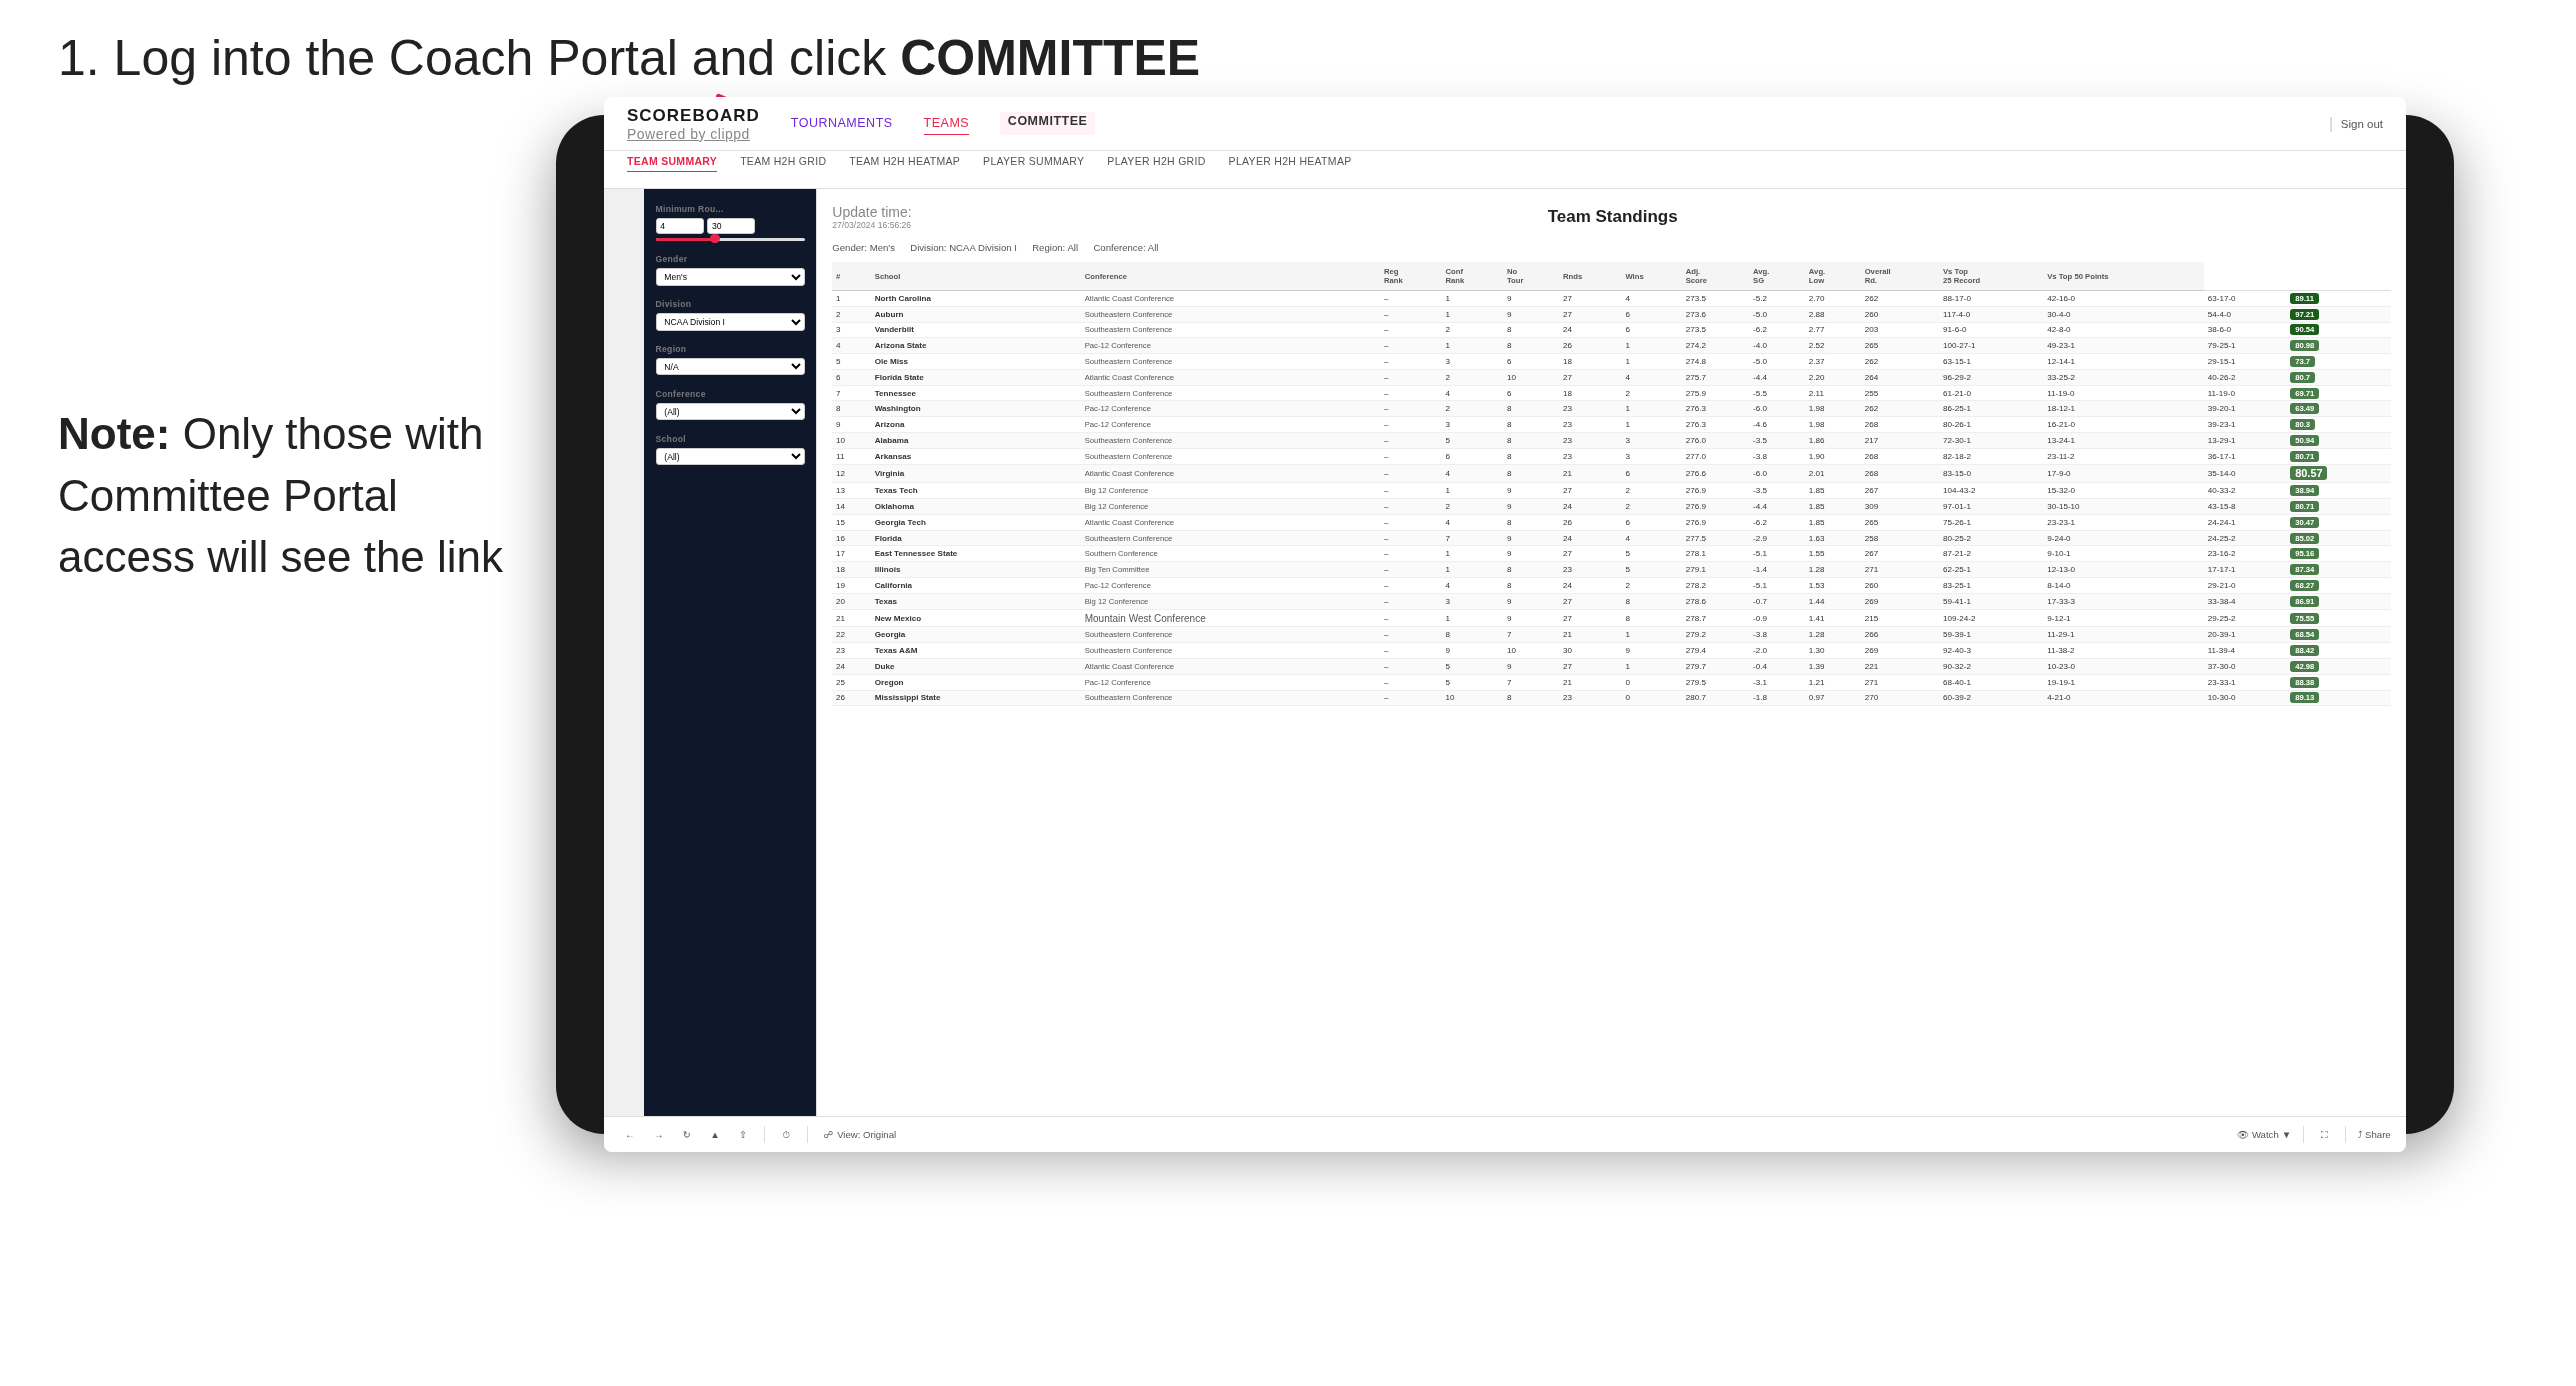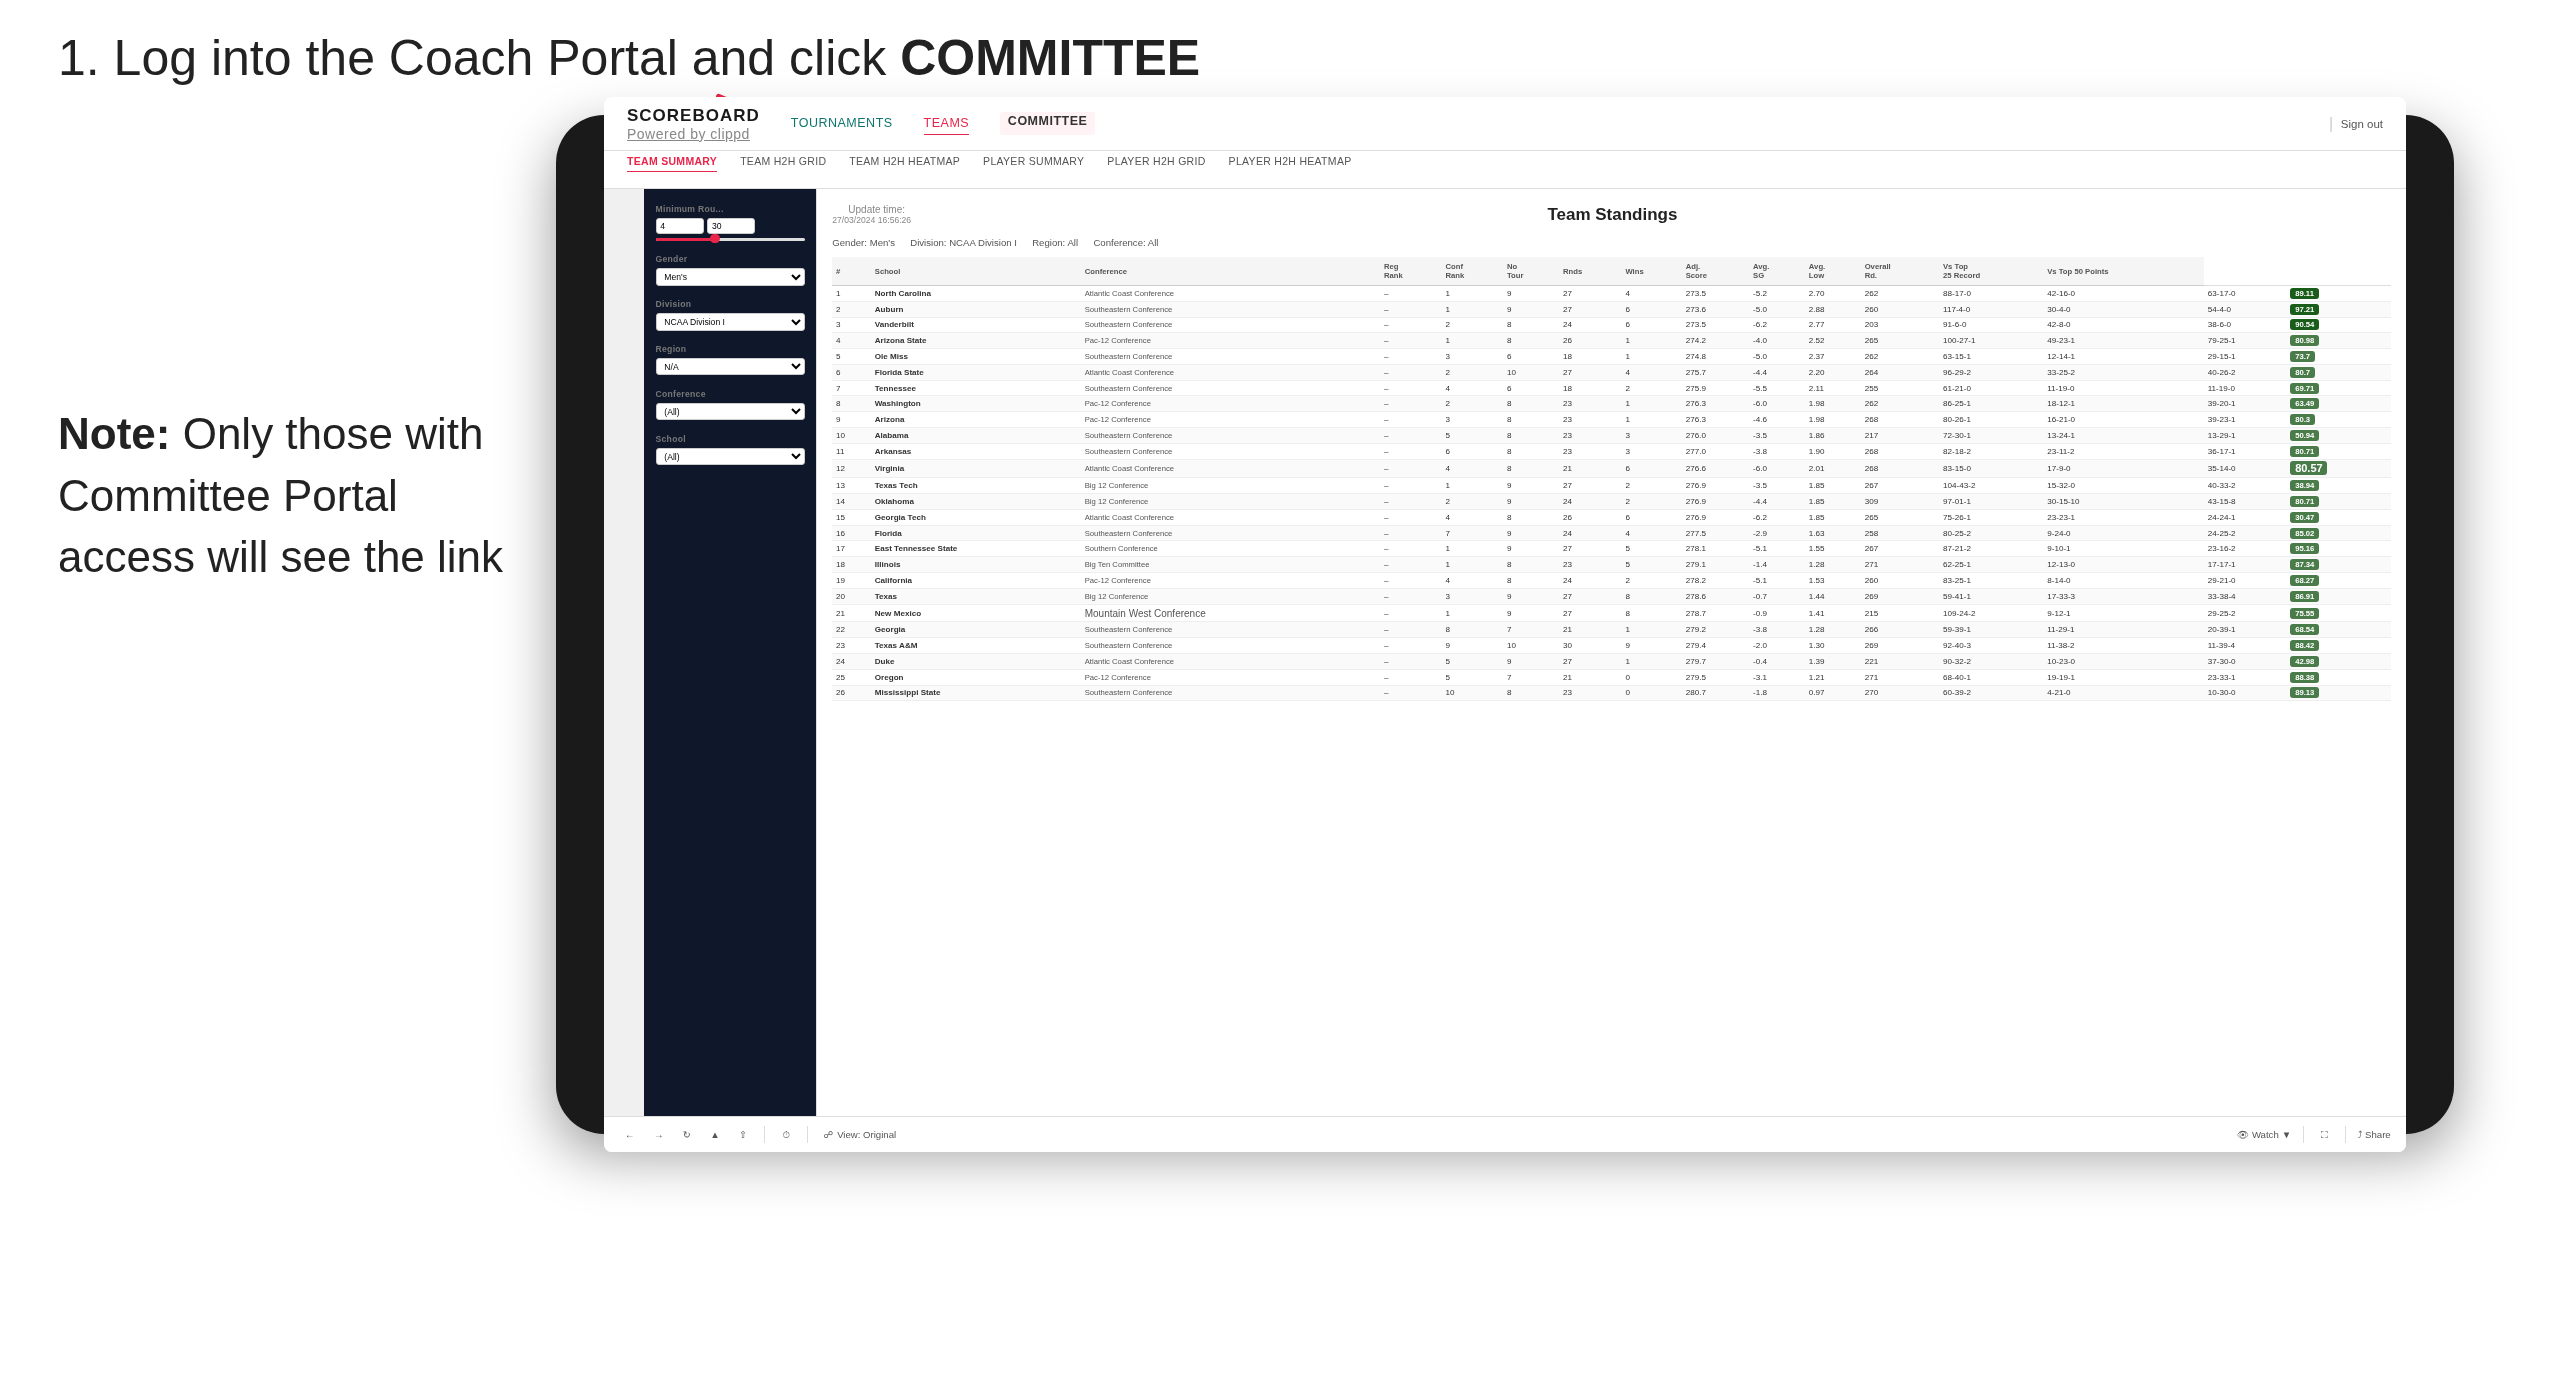--- a/index.html
+++ b/index.html
@@ -106,7 +106,7 @@
     }
     .nav-item {
       font-size: 12.5px;
-      color: #0f766e;
+      color: #6d28d9;
       cursor: pointer;
       padding: 3.8px 0;
       letter-spacing: 0.5px;

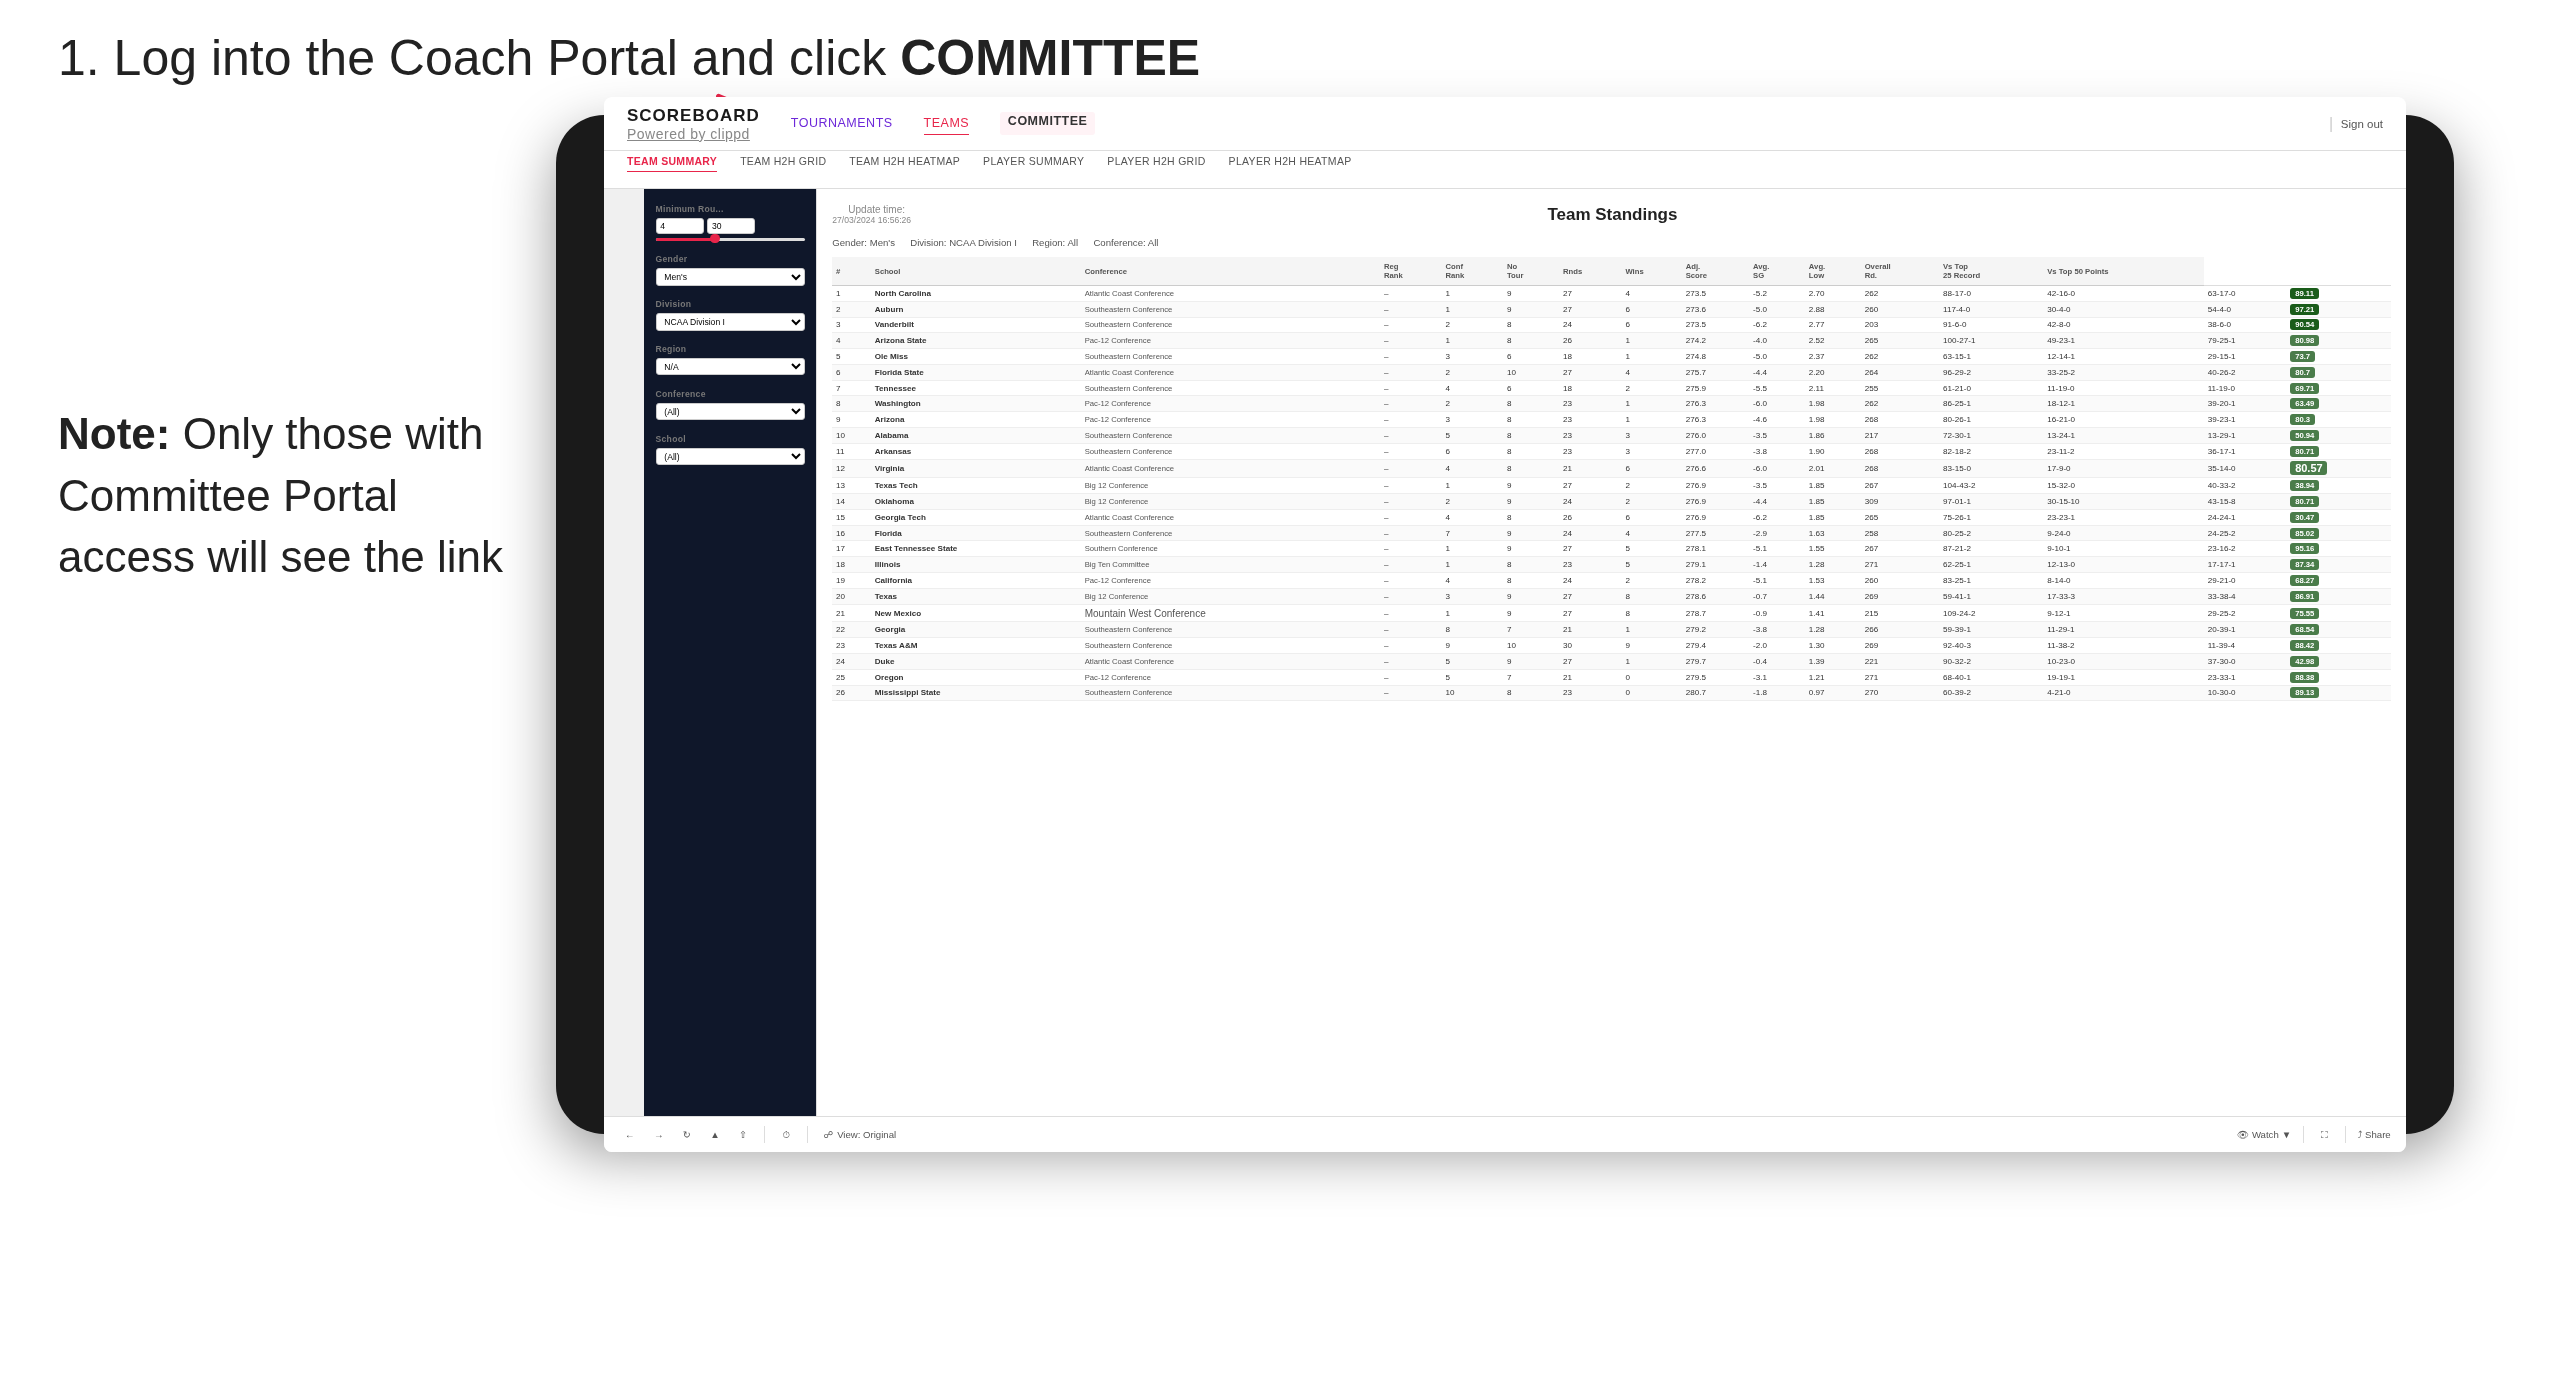--- a/index.html
+++ b/index.html
@@ -434,7 +434,7 @@
       <div class="table-area">
         <div class="table-header-info">
           <div>
-            <div style="font-size:10px;color:#888;margin-left:16px;">Update time:</div>
+            <div style="font-size:14px;color:#888;">Update time:</div>
             <div style="font-size:8.6px;color:#888;">27/03/2024 16:56:26</div>
           </div>
           <div class="standings-title">Team Standings</div>

